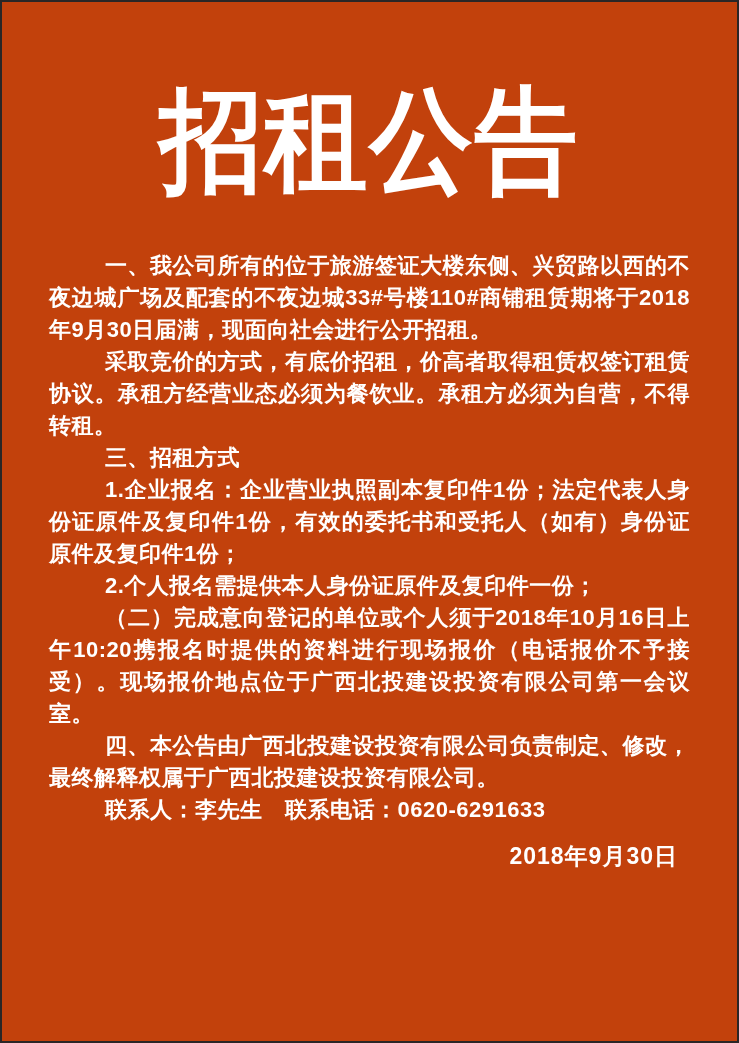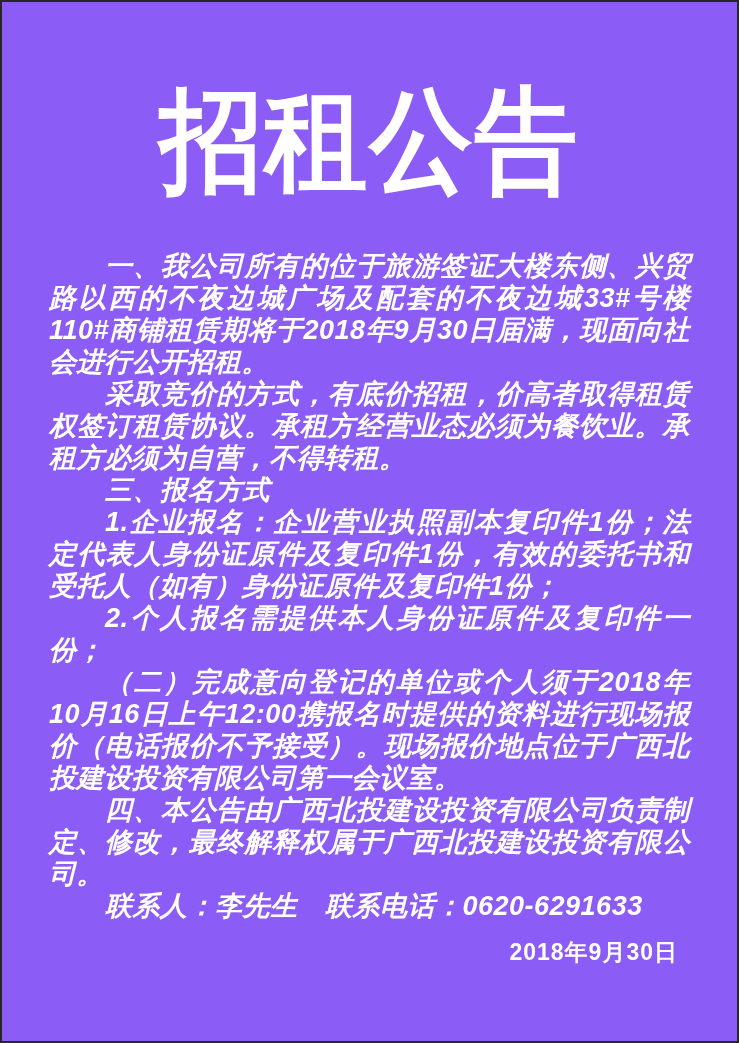--- a/index.html
+++ b/index.html
@@ -17,7 +17,7 @@
     width: 739px;
     height: 1043px;
     box-sizing: border-box;
-    background: #8b5cf6;
+    background: #c2410c;
     border: 2px solid #2a2626;
     overflow: hidden;
   }

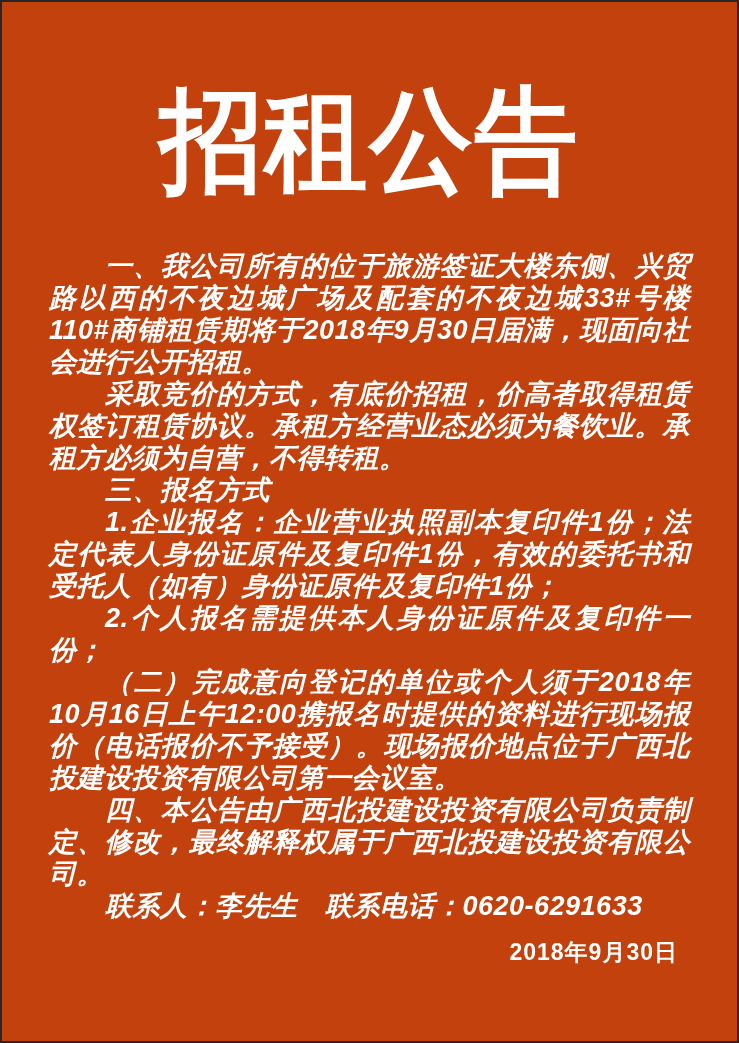--- a/index.html
+++ b/index.html
@@ -38,11 +38,10 @@
     margin: 52px 47px 0 47px;
     color: #ffffff;
     font-weight: bold;
-    font-size: 27px;
+    font-size: 22px;
     line-height: 32px;
     letter-spacing: 0.5px;
     text-align: justify;
-    font-style: italic;
   }
   .body-text p {
     margin: 0;

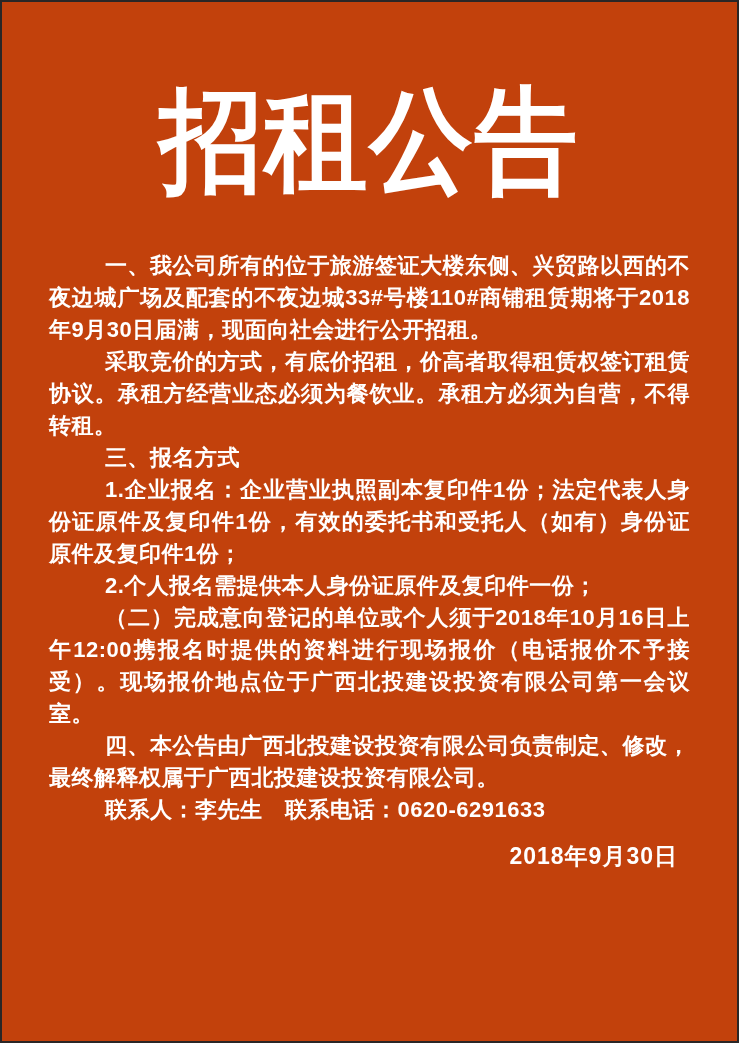--- a/index.html
+++ b/index.html
@@ -70,7 +70,7 @@
   <div class="body-text">
     <p>一、我公司所有的位于旅游签证大楼东侧、兴贸路以西的不夜边城广场及配套的不夜边城33#号楼110#商铺租赁期将于2018年9月30日届满，现面向社会进行公开招租。</p>
     <p>采取竞价的方式，有底价招租，价高者取得租赁权签订租赁协议。承租方经营业态必须为餐饮业。承租方必须为自营，不得转租。</p>
-    <p>三、报名方式</p>
+    <p>三、招租方式</p>
     <p>1.企业报名：企业营业执照副本复印件1份；法定代表人身份证原件及复印件1份，有效的委托书和受托人（如有）身份证原件及复印件1份；</p>
     <p>2.个人报名需提供本人身份证原件及复印件一份；</p>
     <p>（二）完成意向登记的单位或个人须于2018年10月16日上午12:00携报名时提供的资料进行现场报价（电话报价不予接受）。现场报价地点位于广西北投建设投资有限公司第一会议室。</p>

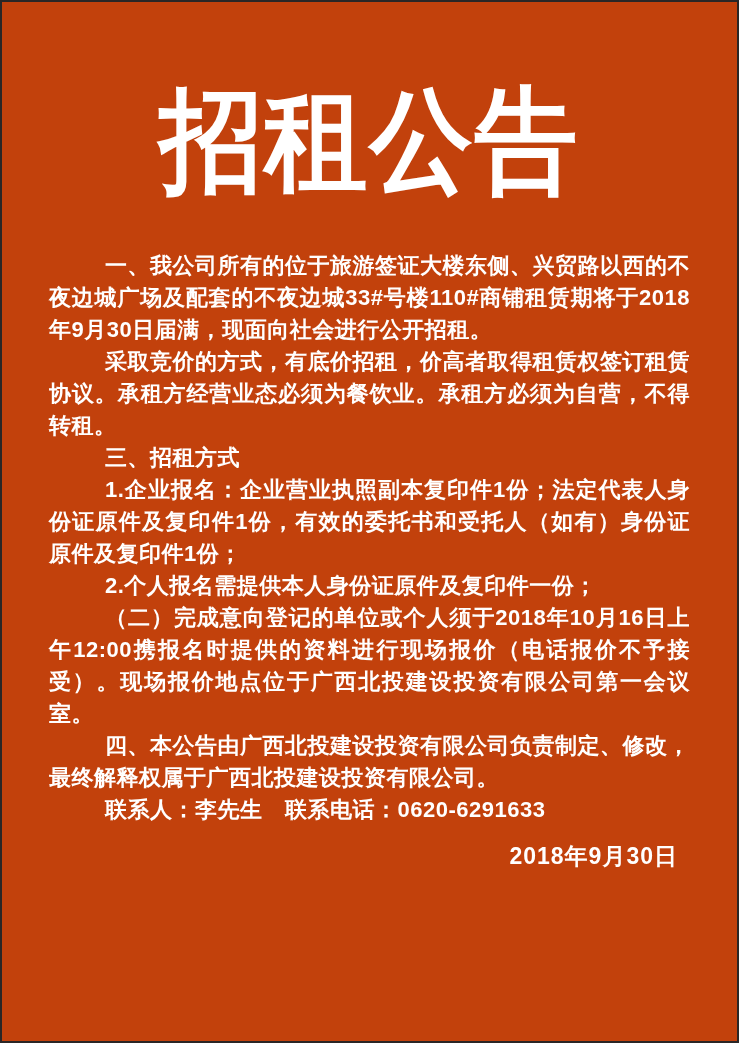--- a/index.html
+++ b/index.html
@@ -73,7 +73,7 @@
     <p>三、招租方式</p>
     <p>1.企业报名：企业营业执照副本复印件1份；法定代表人身份证原件及复印件1份，有效的委托书和受托人（如有）身份证原件及复印件1份；</p>
     <p>2.个人报名需提供本人身份证原件及复印件一份；</p>
-    <p>（二）完成意向登记的单位或个人须于2018年10月16日上午12:00携报名时提供的资料进行现场报价（电话报价不予接受）。现场报价地点位于广西北投建设投资有限公司第一会议室。</p>
+    <p>（二）完成意向登记的单位或个人须于2018年10月16日上午10:20携报名时提供的资料进行现场报价（电话报价不予接受）。现场报价地点位于广西北投建设投资有限公司第一会议室。</p>
     <p>四、本公告由广西北投建设投资有限公司负责制定、修改，最终解释权属于广西北投建设投资有限公司。</p>
     <p>联系人：李先生　联系电话：0620-6291633</p>
   </div>

